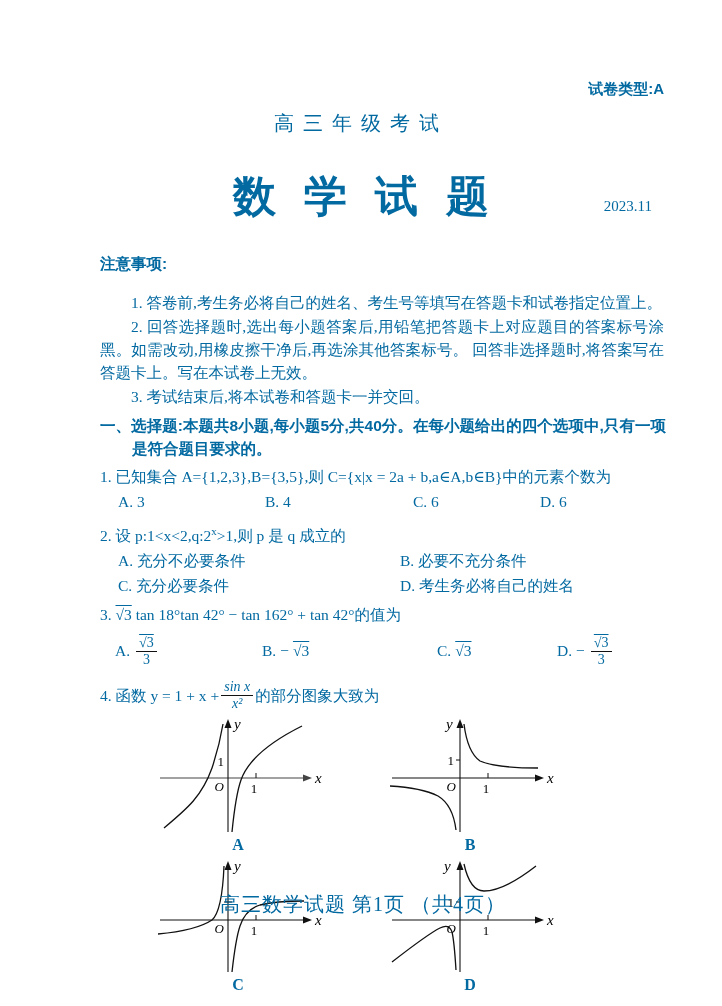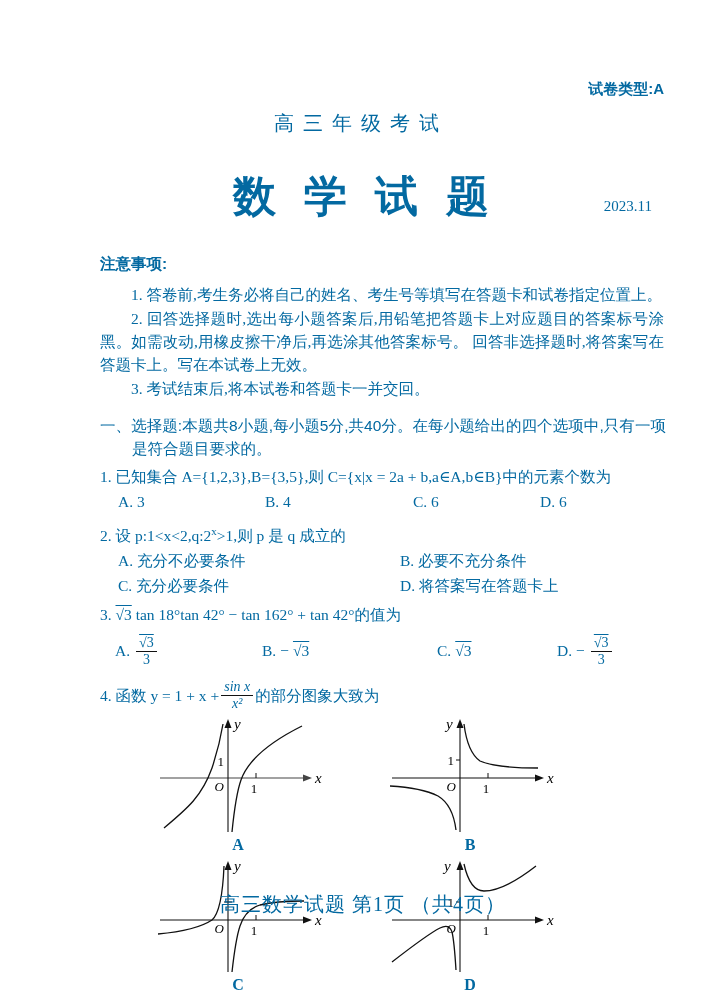--- a/index.html
+++ b/index.html
@@ -13,7 +13,7 @@
                  font-size:43px;font-weight:700;letter-spacing:28px;text-indent:28px;}
   .exam-date{position:absolute;top:198px;right:70px;font-size:15px;}
   .notice{position:absolute;top:252px;left:100px;width:564px;font-size:15.5px;line-height:23px;}
-  .notice-title{font-weight:700;font-family:"Liberation Sans","DejaVu Sans",sans-serif;margin-bottom:8px;}
+  .notice-title{font-weight:700;font-family:"Liberation Sans","DejaVu Sans",sans-serif;margin-bottom:16px;}
   .n-item{text-indent:31px;text-align:justify;margin:0 0 1px 0;}
   .main{position:absolute;top:414px;left:100px;width:566px;font-size:15.5px;}
   .sec-heading{font-weight:400;font-family:"Liberation Sans","DejaVu Sans",sans-serif;

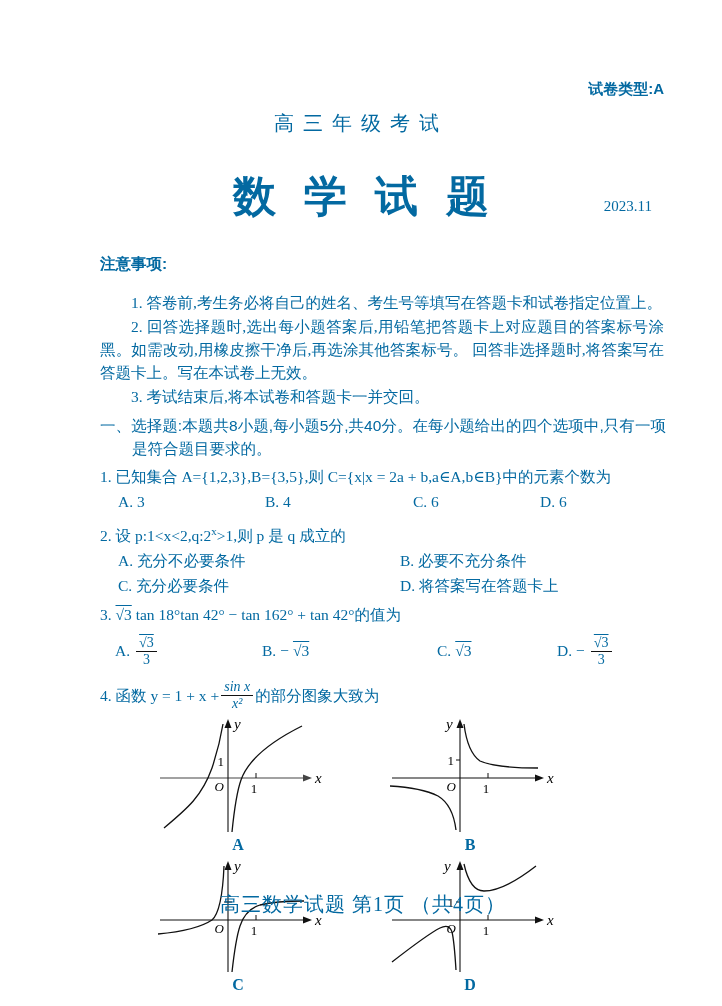--- a/index.html
+++ b/index.html
@@ -16,7 +16,7 @@
   .notice-title{font-weight:700;font-family:"Liberation Sans","DejaVu Sans",sans-serif;margin-bottom:16px;}
   .n-item{text-indent:31px;text-align:justify;margin:0 0 1px 0;}
   .main{position:absolute;top:414px;left:100px;width:566px;font-size:15.5px;}
-  .sec-heading{font-weight:400;font-family:"Liberation Sans","DejaVu Sans",sans-serif;
+  .sec-heading{font-weight:700;font-family:"Liberation Sans","DejaVu Sans",sans-serif;
                line-height:23px;padding-left:32px;text-indent:-32px;text-align:justify;}
   .stem{margin-top:5px;line-height:24px;}
   .opts4{display:grid;grid-template-columns:147px 148px 127px auto;padding-left:18px;line-height:25px;font-family:Liberation Serif, serif;}

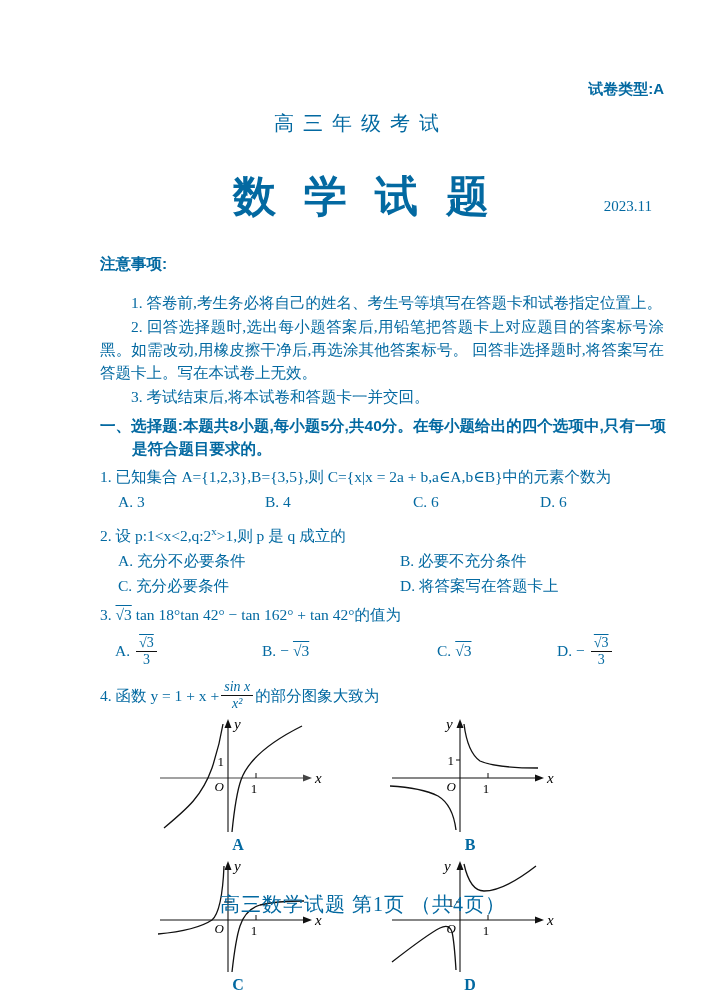--- a/index.html
+++ b/index.html
@@ -73,7 +73,7 @@
       <span>A. 充分不必要条件</span>
       <span>B. 必要不充分条件</span>
       <span>C. 充分必要条件</span>
-      <span>D. 将答案写在答题卡上</span>
+      <span>D. 考生务必将自己的姓名</span>
     </div>
 
     <div class="stem"><span>3. </span><span class="rad">√3</span><span> tan 18°tan 42° − tan 162° + tan 42°的值为</span></div>

